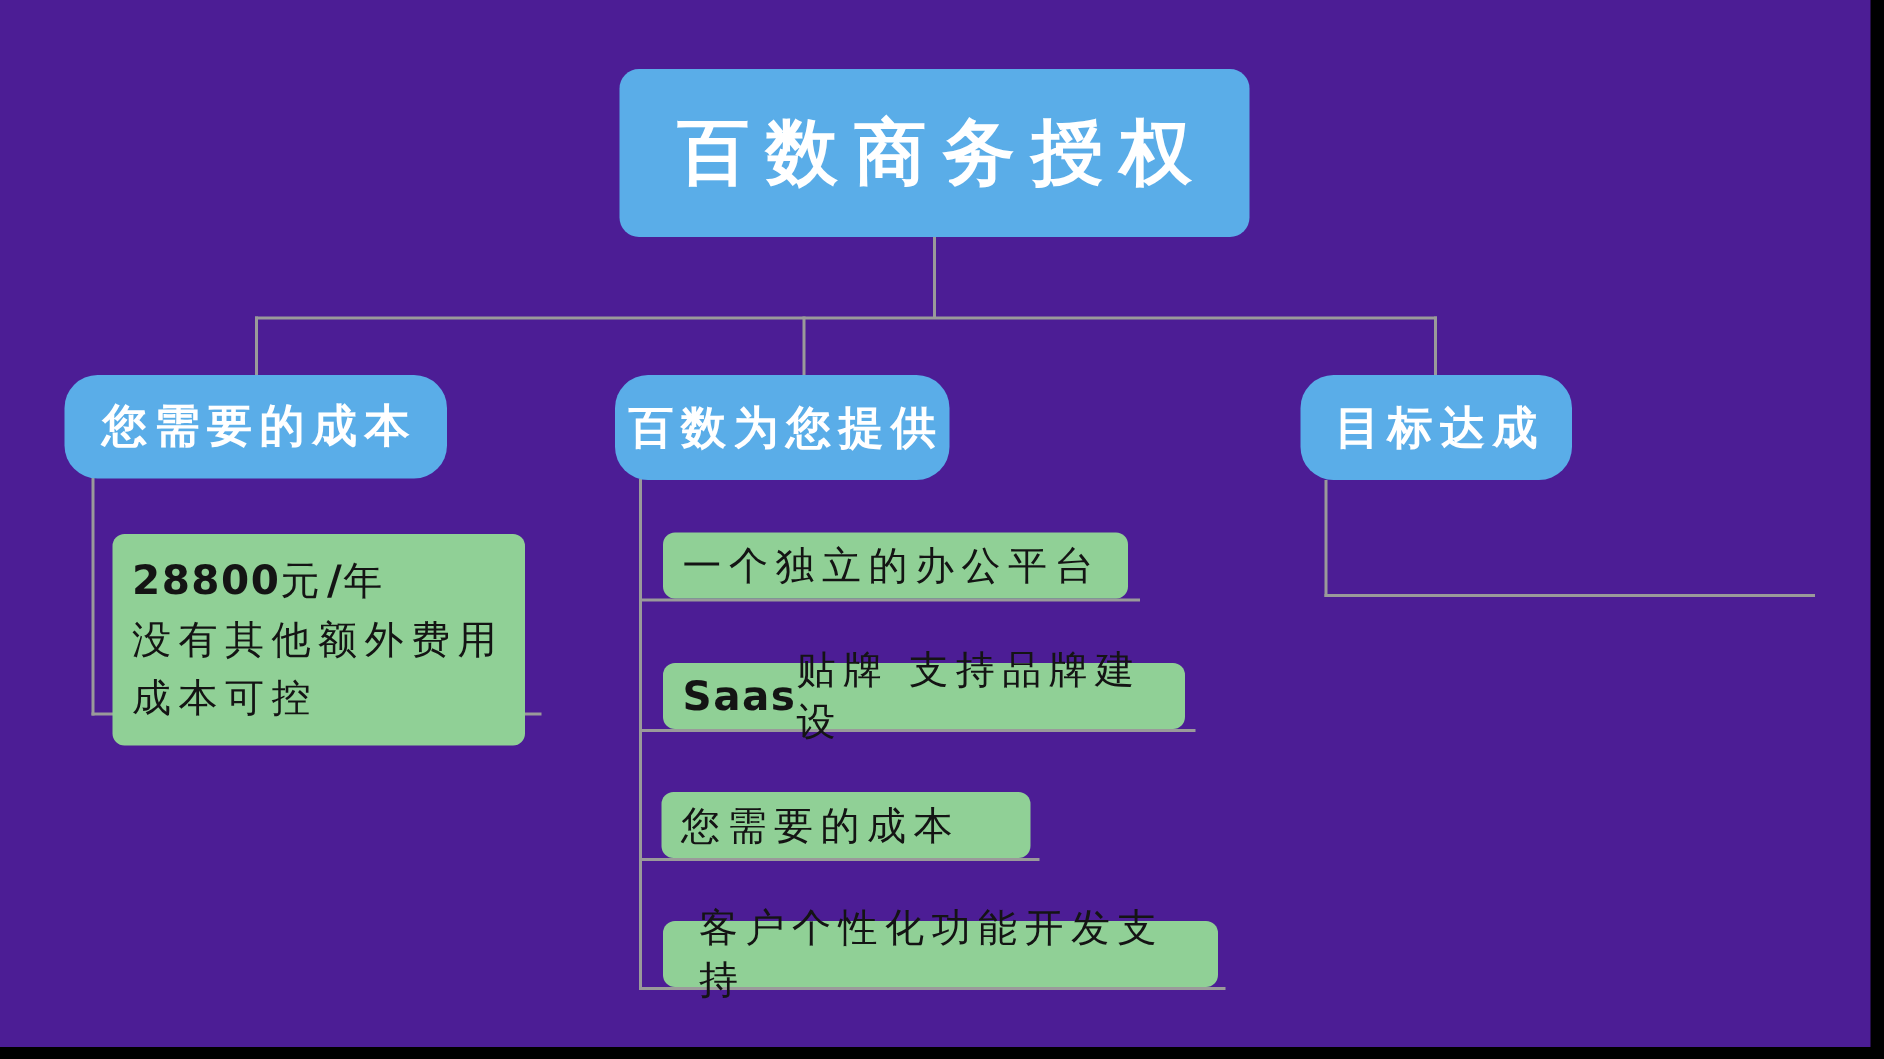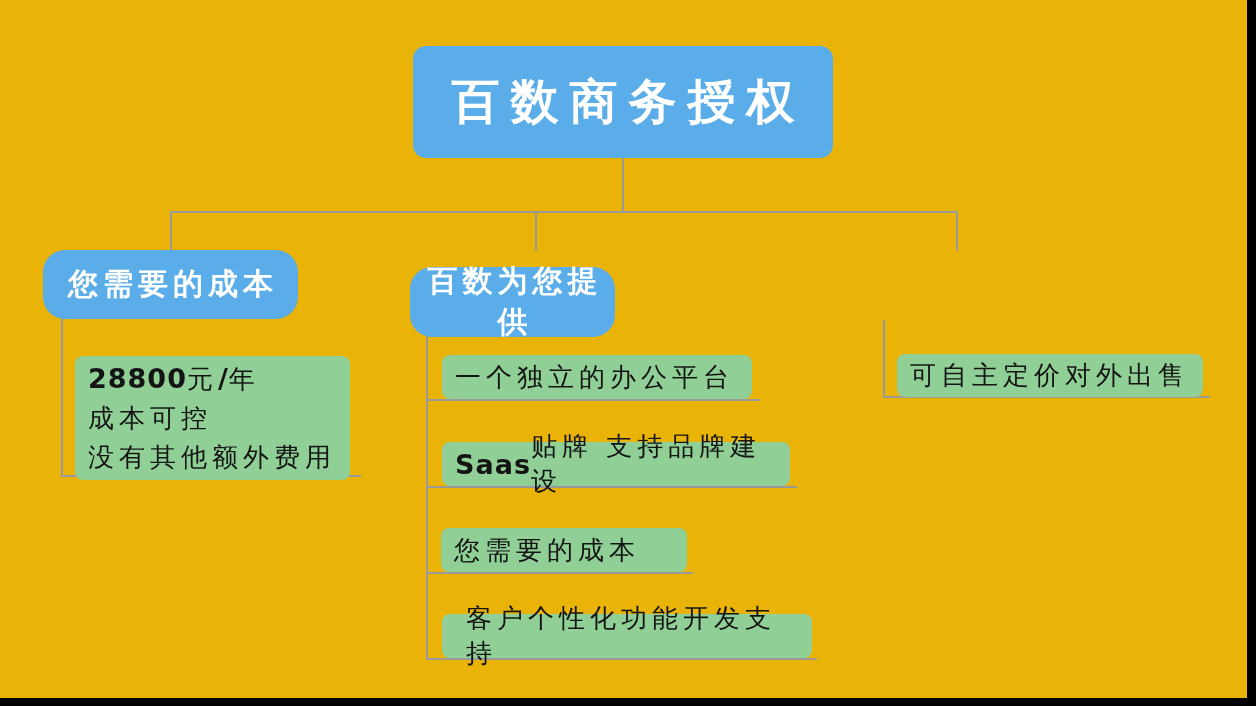--- a/index.html
+++ b/index.html
@@ -19,7 +19,7 @@
     position: relative;
     width: 1256px;
     height: 706px;
-    background: #eab308;
+    background: #4c1d95;
     overflow: hidden;
     font-family: "DejaVu Serif", "Liberation Serif", serif;
   }

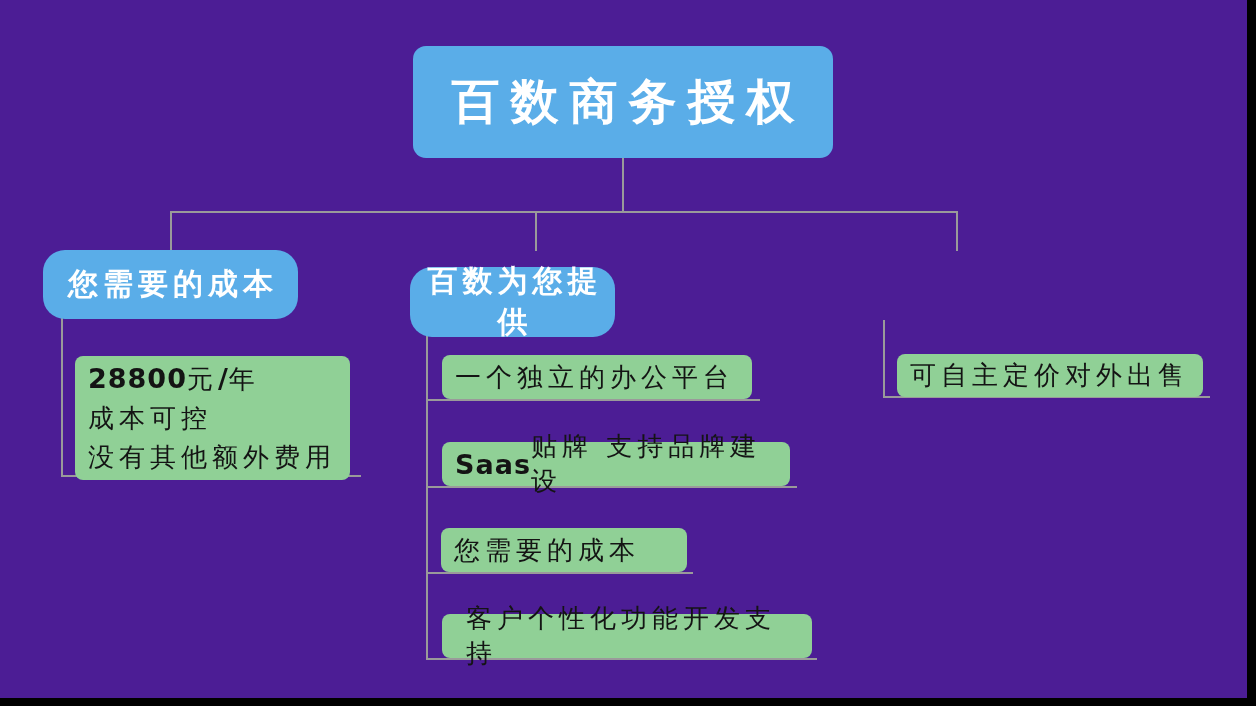--- a/index.html
+++ b/index.html
@@ -111,7 +111,7 @@
     <span class="txt">您需要的成本</span>
   </div>
 
-  <div class="node blue-node branch-node" style="left:410px; top:267px; width:205px; height:70px;">
+  <div class="node blue-node branch-node" style="left:410px; top:250px; width:223px; height:70px;">
     <span class="txt">百数为您提供</span>
   </div>
 

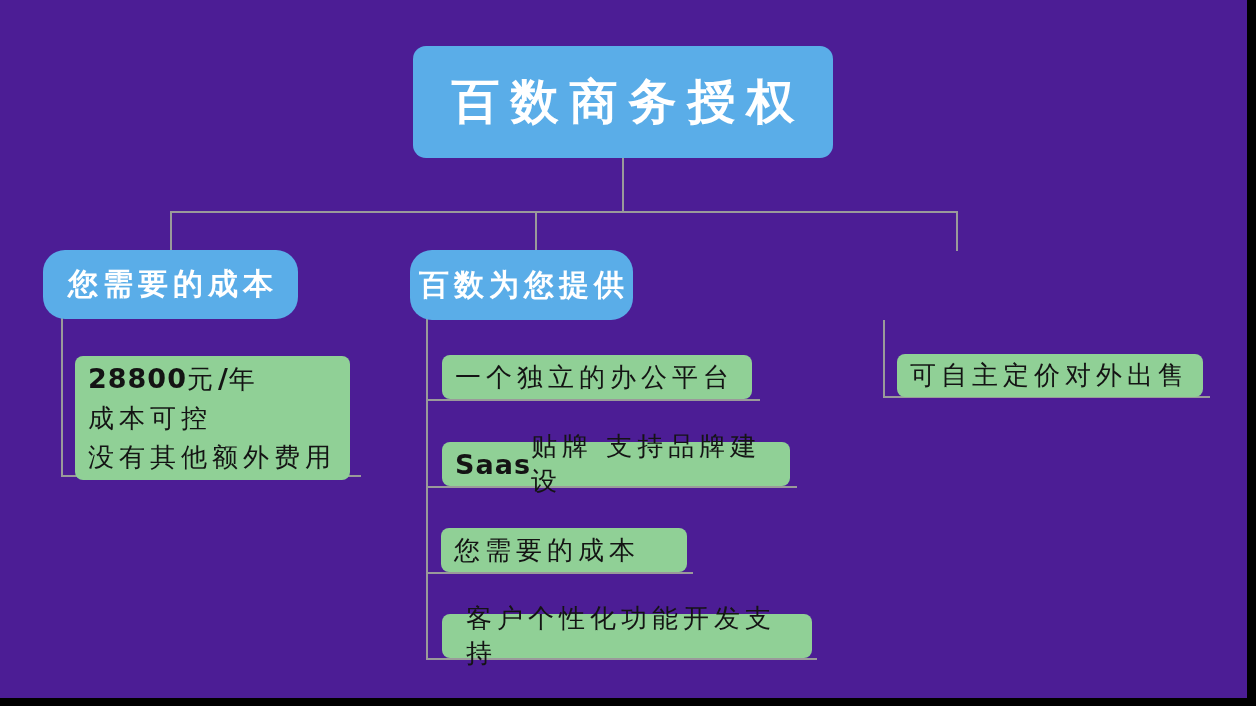--- a/index.html
+++ b/index.html
@@ -115,6 +115,9 @@
     <span class="txt">百数为您提供</span>
   </div>
 
+  <div class="node blue-node branch-node" style="left:867px; top:250px; width:181px; height:70px;">
+    <span class="txt">目标达成</span>
+  </div>
 
   <div class="node green-node green-multiline" style="left:75px; top:356px; width:275px; height:124px;">
     <div>

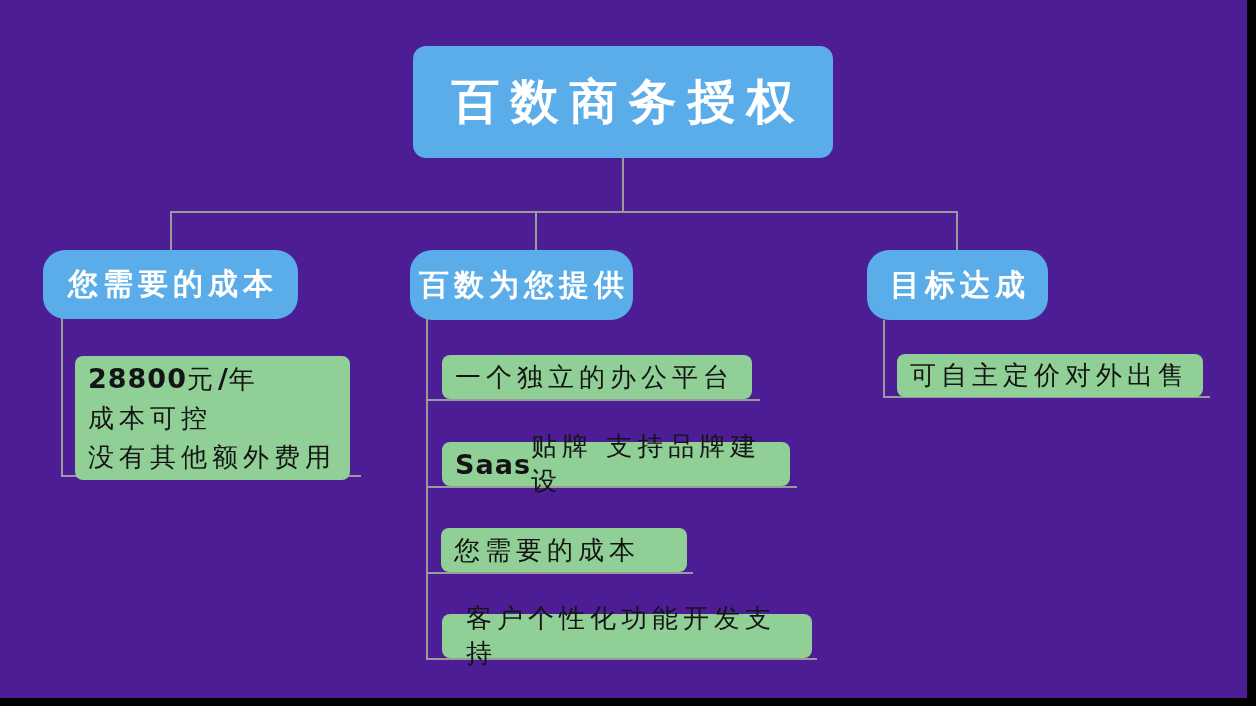--- a/index.html
+++ b/index.html
@@ -119,7 +119,7 @@
     <span class="txt">目标达成</span>
   </div>
 
-  <div class="node green-node green-multiline" style="left:75px; top:356px; width:275px; height:124px;">
+  <div class="node green-node green-multiline" style="left:75px; top:356px; width:275px; height:141px;">
     <div>
       <span class="blatin">28800</span><span class="txt">元</span><span class="blatin">/</span><span class="txt">年</span>
     </div>

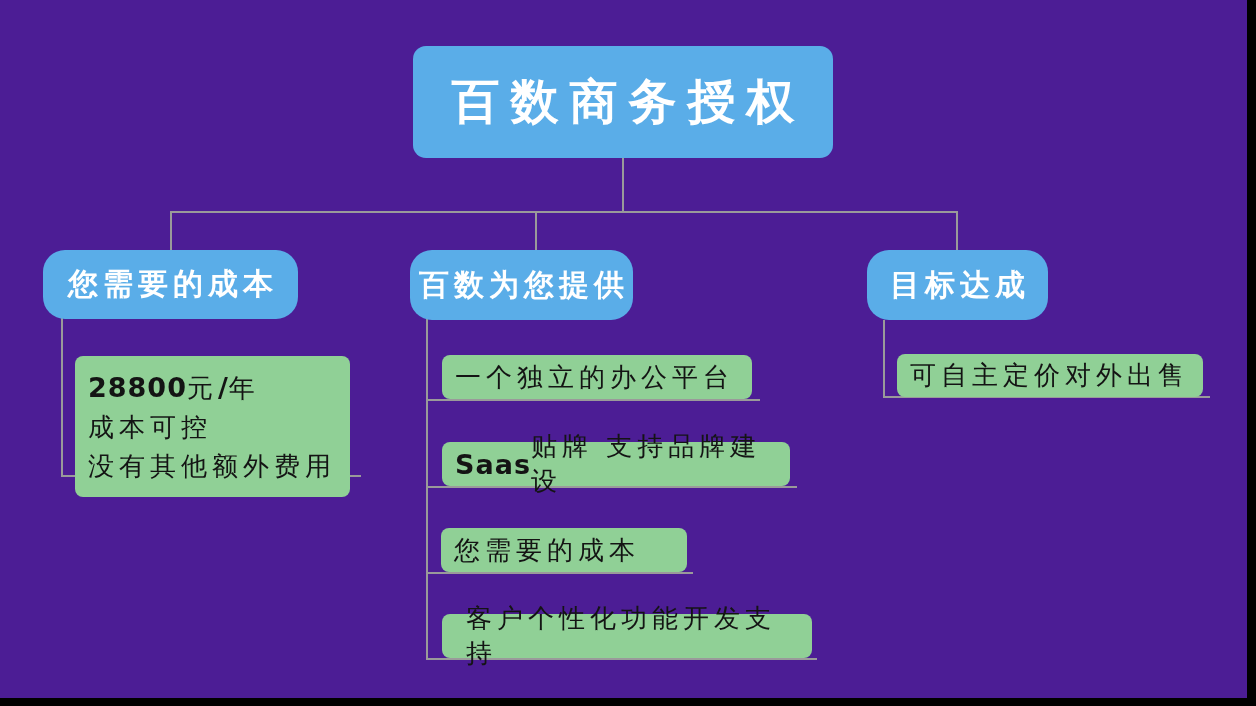--- a/index.html
+++ b/index.html
@@ -144,9 +144,6 @@
     <span class="txt">客户个性化功能开发支持</span>
   </div>
 
-  <div class="node green-node" style="left:897px; top:354px; width:306px; height:43px;">
-    <span class="txt">可自主定价对外出售</span>
-  </div>
 
   <div class="frame" style="left:1247px; top:0px; width:9px; height:706px;"></div>
   <div class="frame" style="left:0px; top:698px; width:1256px; height:8px;"></div>

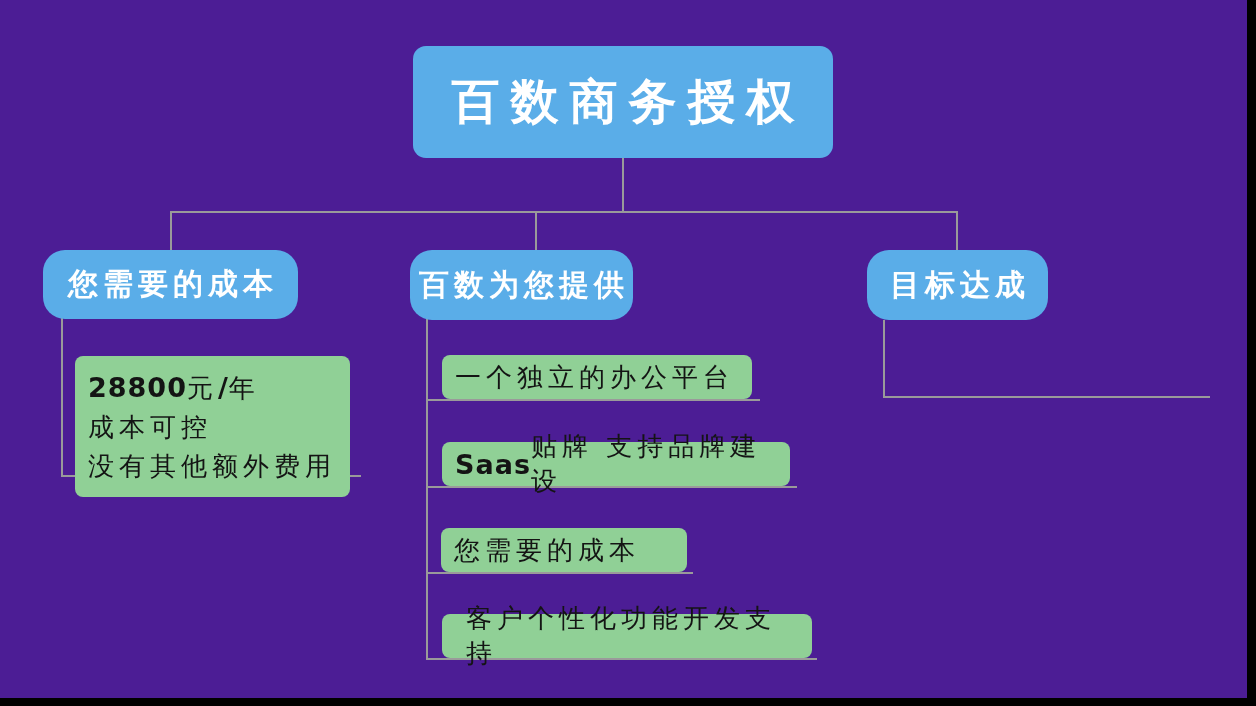--- a/index.html
+++ b/index.html
@@ -123,8 +123,8 @@
     <div>
       <span class="blatin">28800</span><span class="txt">元</span><span class="blatin">/</span><span class="txt">年</span>
     </div>
+    <div class="txt">没有其他额外费用</div>
     <div class="txt">成本可控</div>
-    <div class="txt">没有其他额外费用</div>
   </div>
 
   <div class="node green-node" style="left:442px; top:442px; width:348px; height:44px;">

